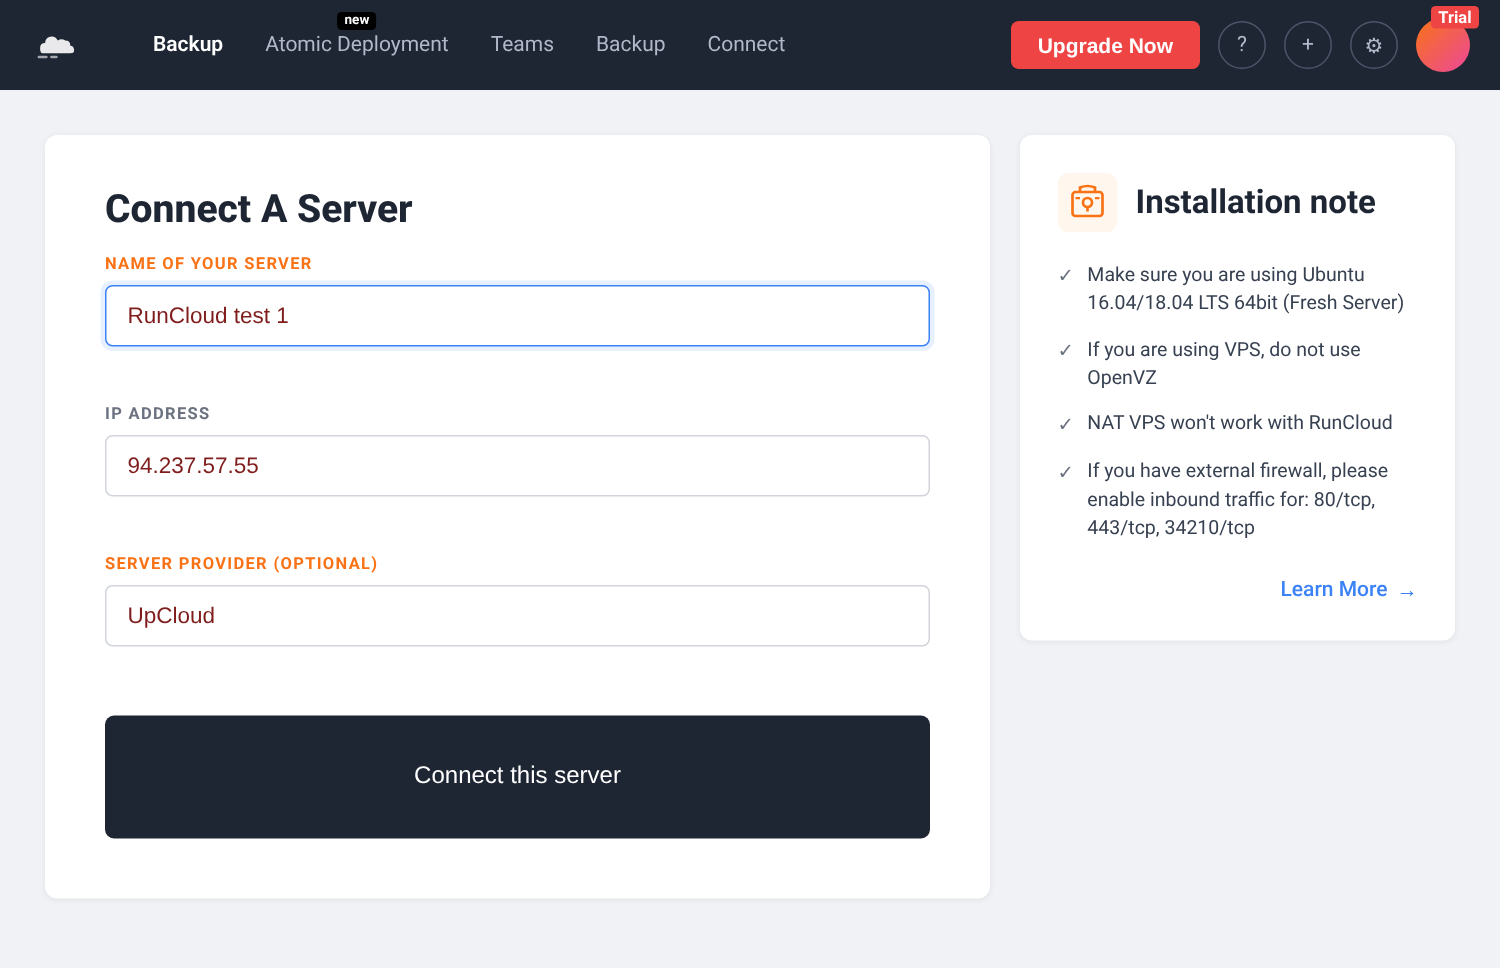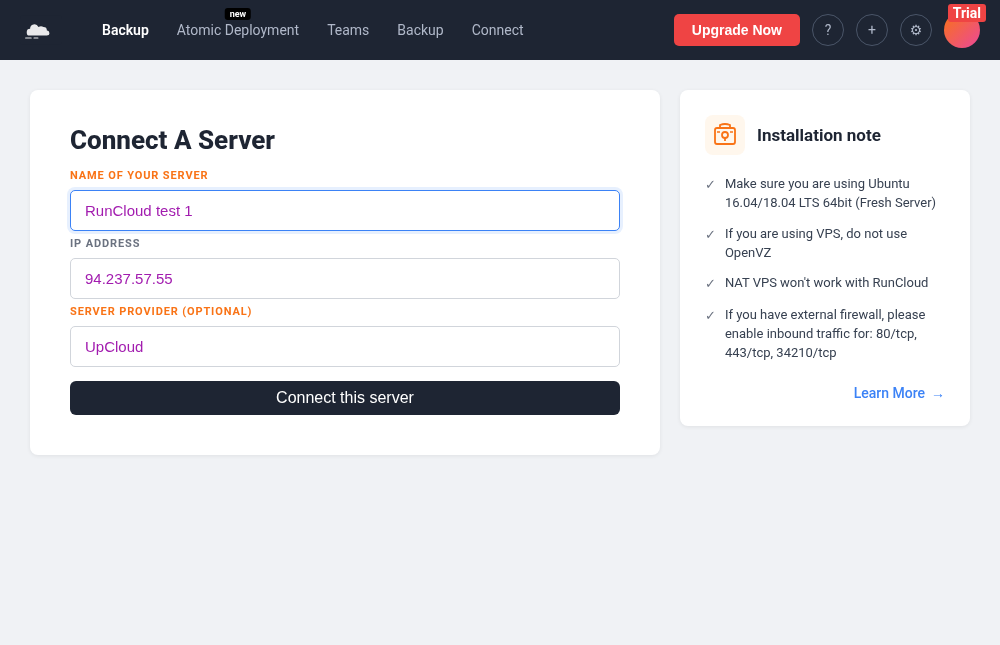--- a/index.html
+++ b/index.html
@@ -107,7 +107,7 @@
       right: -6px;
       background: #ef4444;
       color: white;
-      font-size: 14px;
+      font-size: 11px;
       font-weight: 700;
       padding: 1px 5px;
       border-radius: 3px;

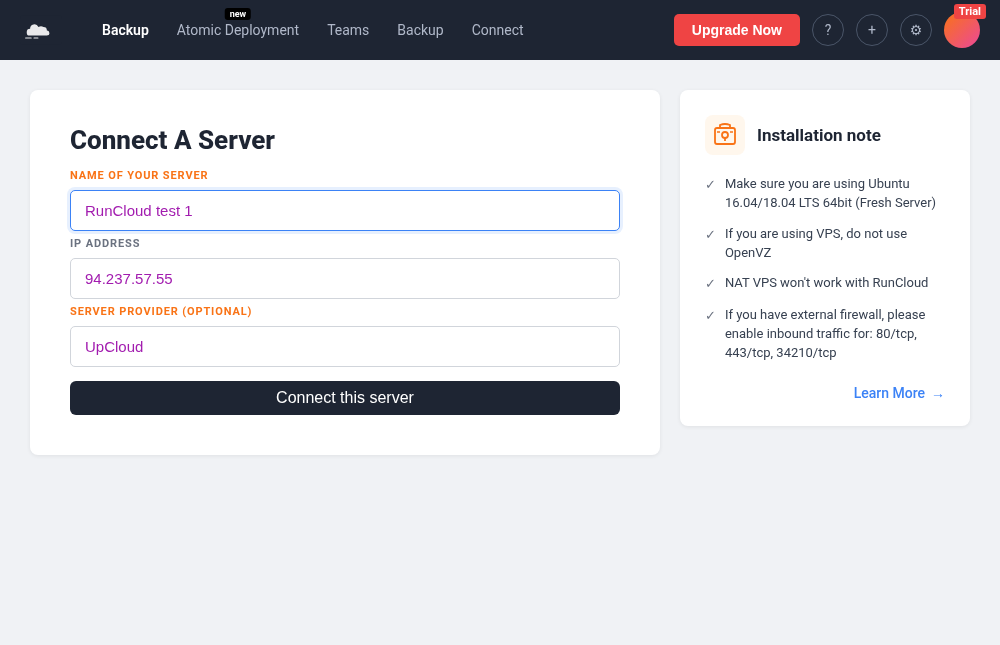--- a/index.html
+++ b/index.html
@@ -205,7 +205,7 @@
       flex-shrink: 0;
     }
     .note-title {
-      font-size: 17px;
+      font-size: 22px;
       font-weight: 700;
       color: #1e2533;
     }

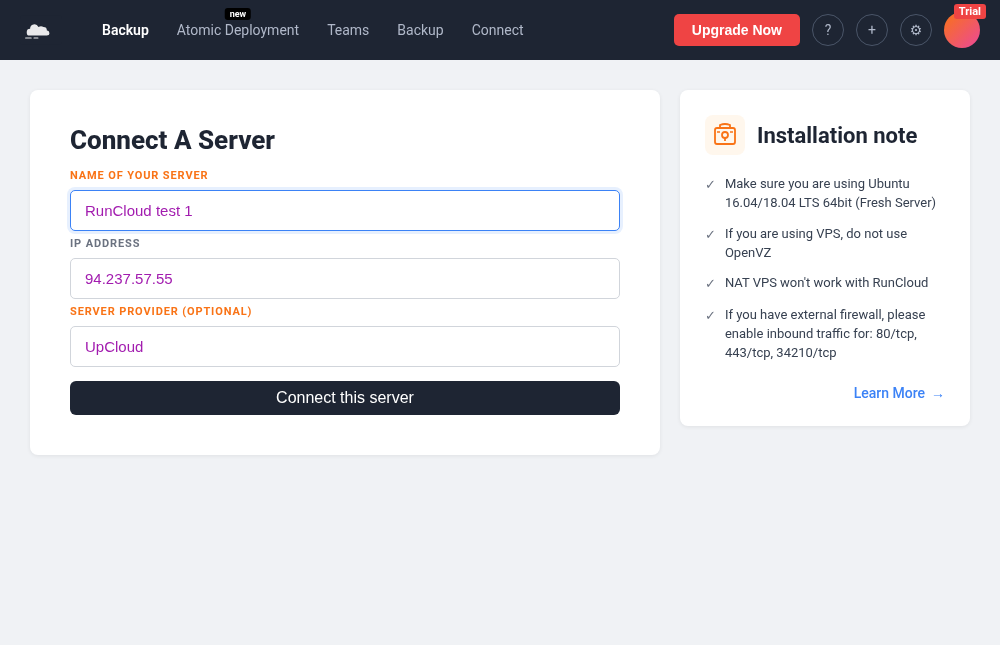--- a/index.html
+++ b/index.html
@@ -142,7 +142,7 @@
     }
 
     .form-group {
-      margin-bottom: 6px;
+      margin-bottom: 38px;
     }
     .form-label {
       display: block;

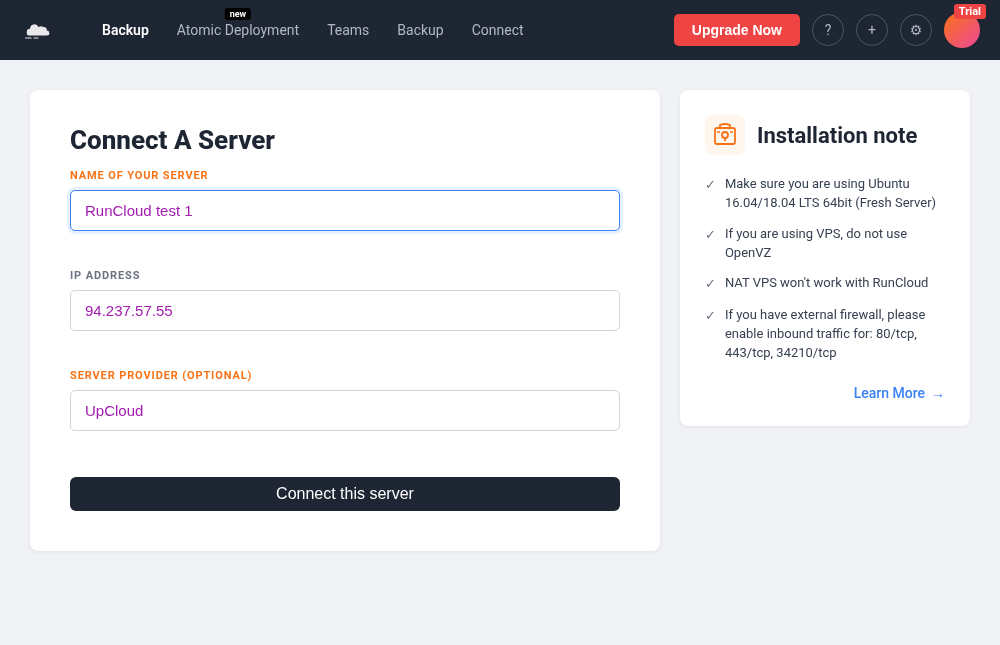--- a/index.html
+++ b/index.html
@@ -162,7 +162,7 @@
       border: 1.5px solid #d1d5db;
       border-radius: 5px;
       font-size: 15px;
-      color: #a21caf;
+      color: #7f1d1d;
       outline: none;
       transition: border-color 0.2s;
     }

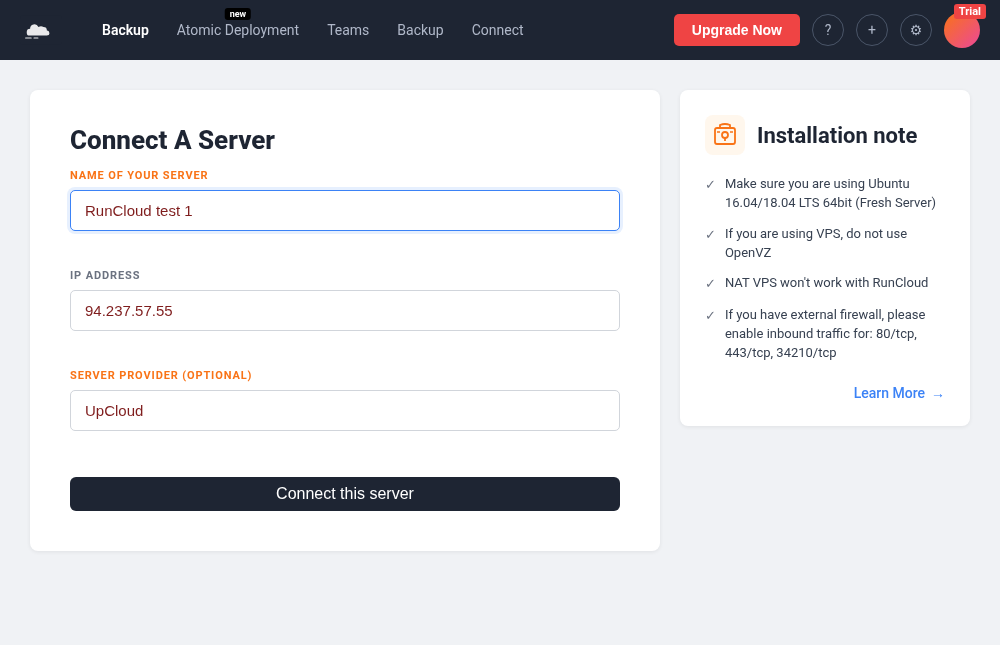--- a/index.html
+++ b/index.html
@@ -176,7 +176,7 @@
       background: #1e2533;
       color: white;
       border: none;
-      padding: 8px;
+      padding: 32px;
       border-radius: 6px;
       font-size: 16px;
       font-weight: 500;

